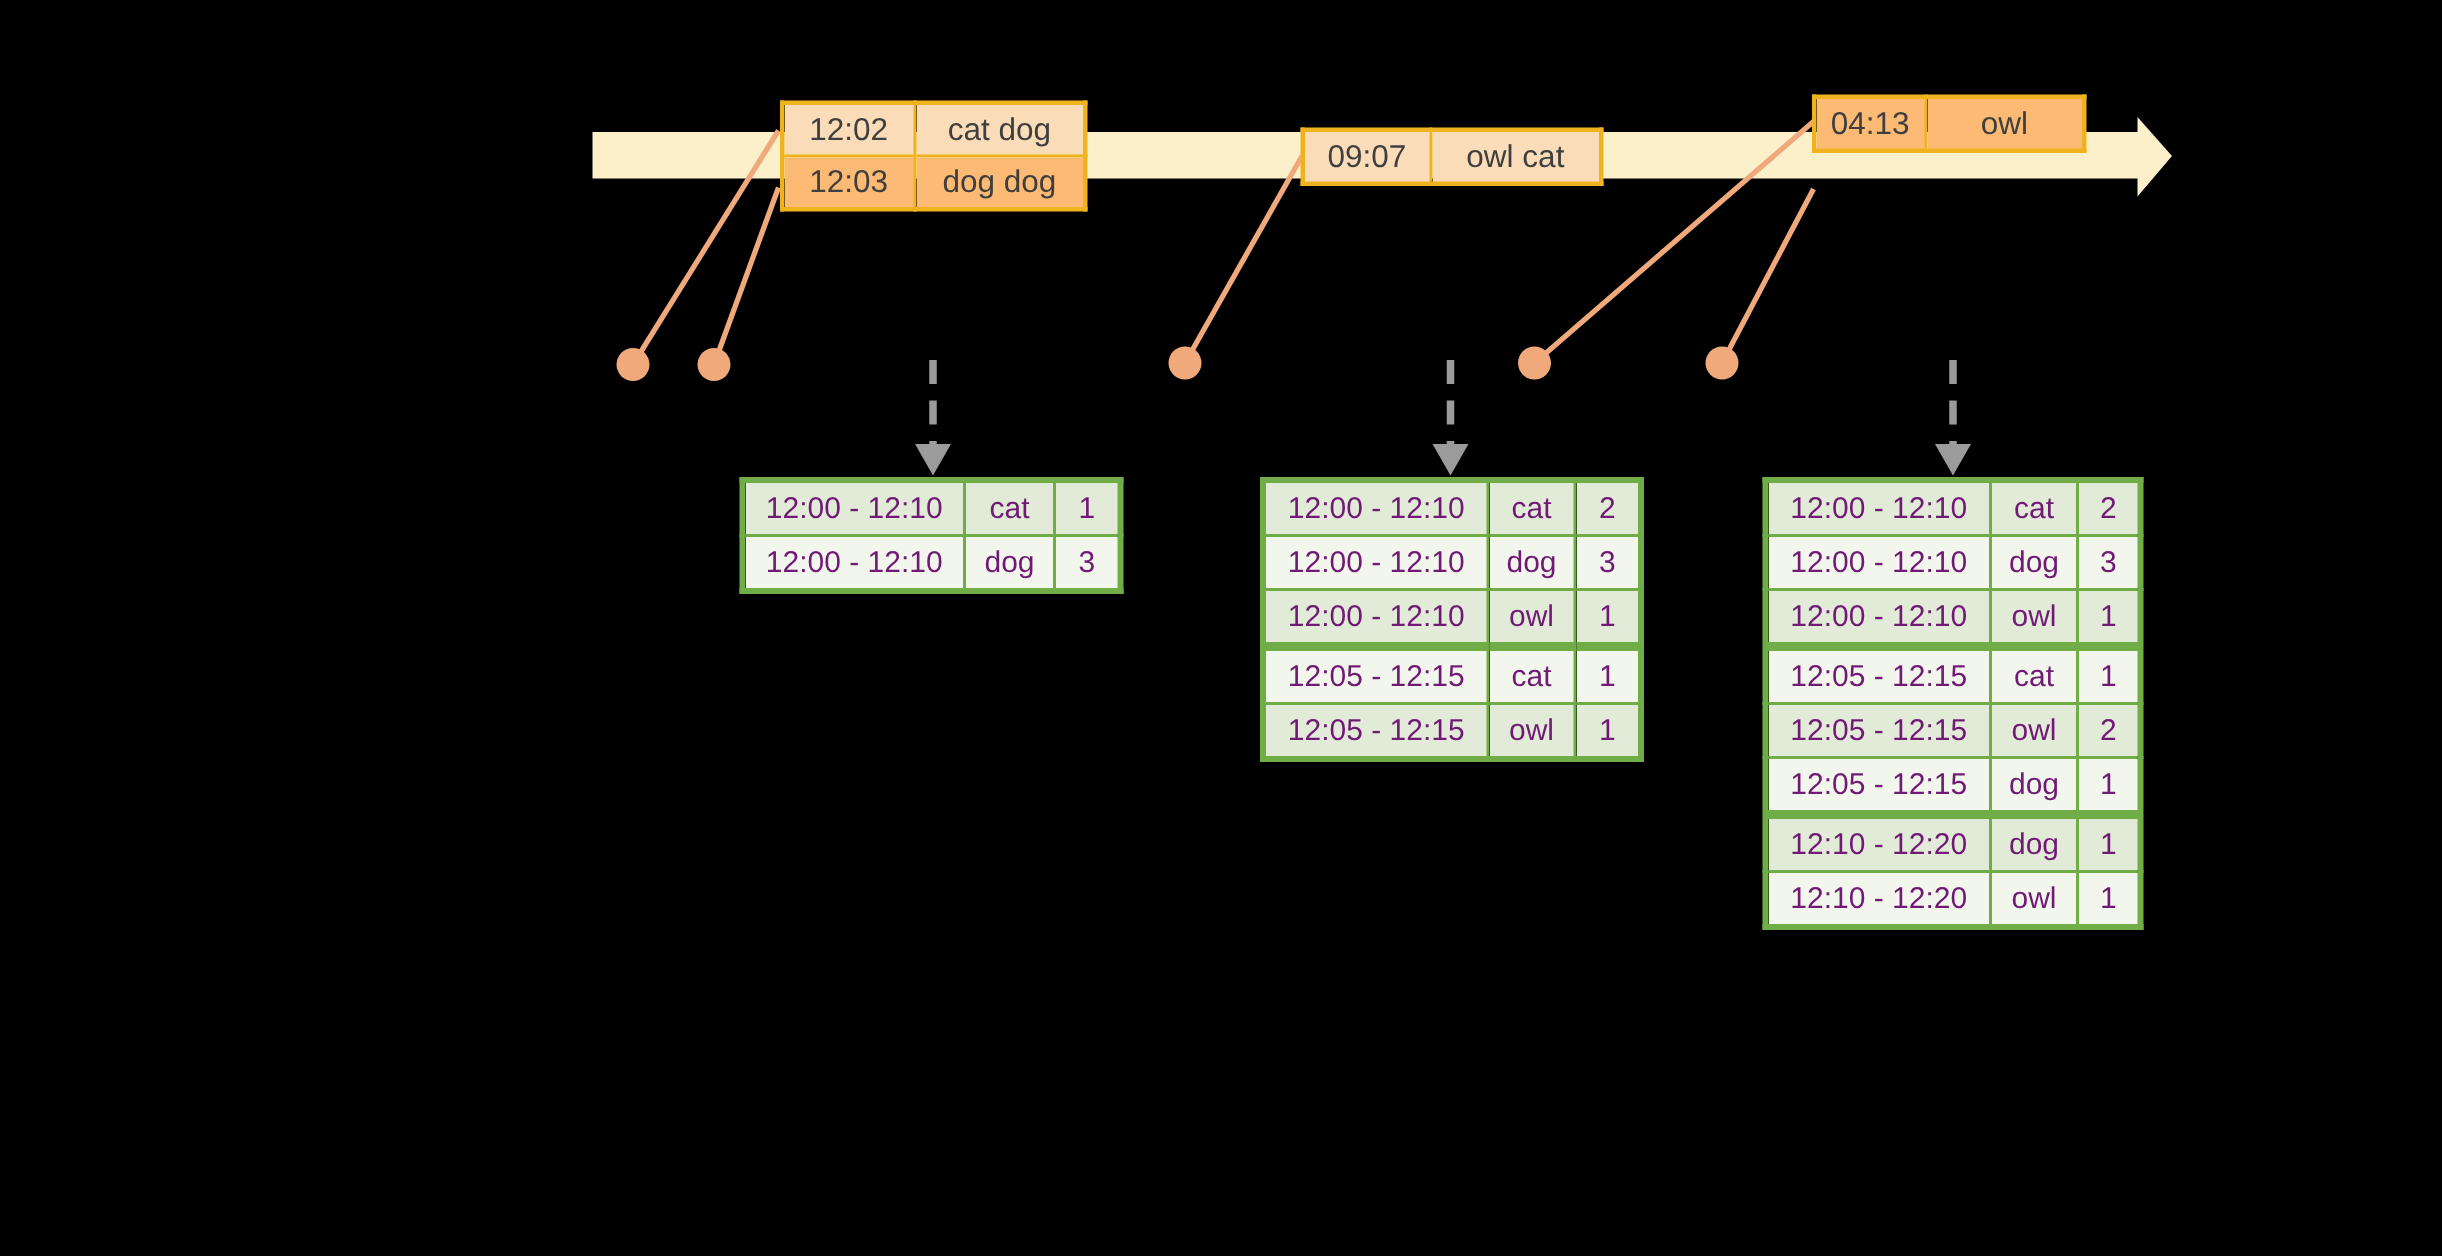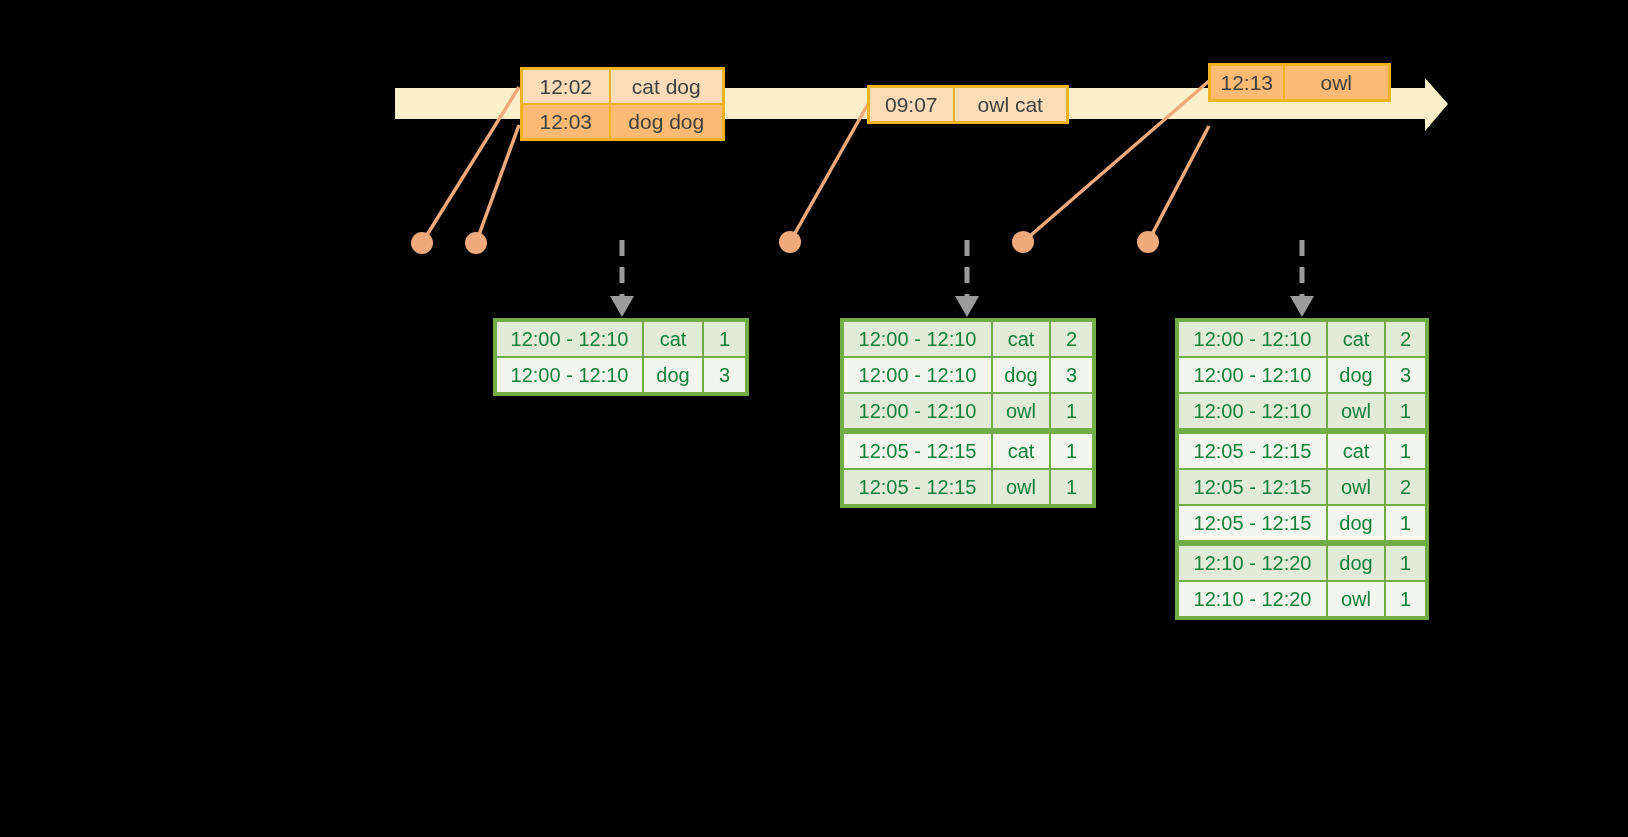--- a/index.html
+++ b/index.html
@@ -109,7 +109,7 @@
       </colgroup>
     <tbody>
     <tr class="light">
-      <td>12:13</td>
+      <td>04:13</td>
       <td>owl</td>
     </tr>
   </tbody>

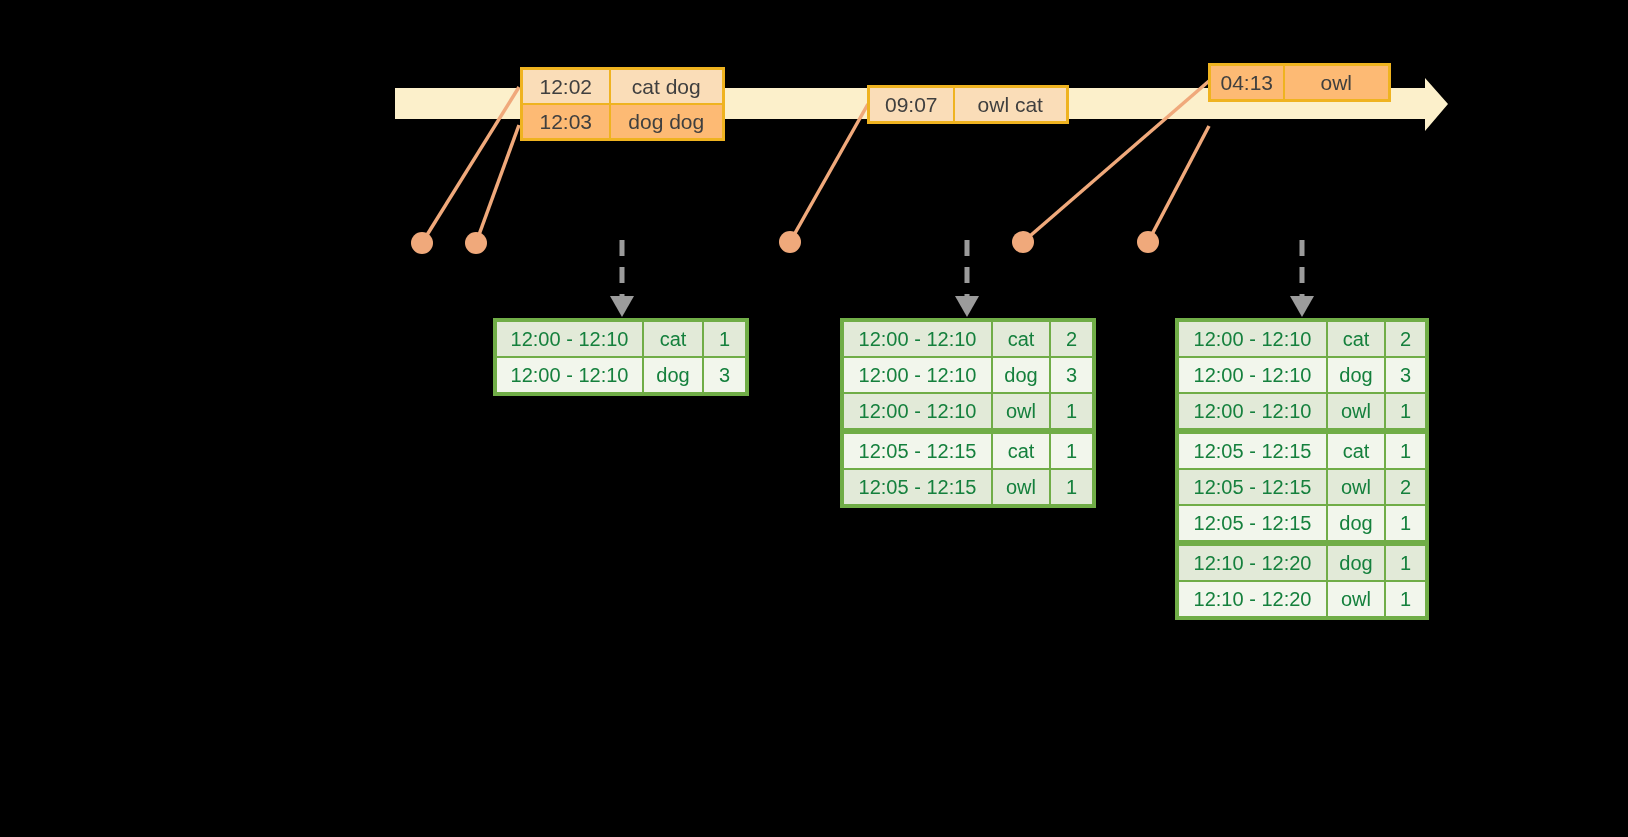--- a/index.html
+++ b/index.html
@@ -24,7 +24,7 @@
   .rtable { border:4px solid #70AD47; }
   .rtable td {
     border:2px solid #70AD47; text-align:center; vertical-align:middle;
-    font-size:20px; color:#15803d; height:34px; padding:0 2px; overflow:hidden; white-space:nowrap;
+    font-size:20px; color:#701a75; height:34px; padding:0 2px; overflow:hidden; white-space:nowrap;
   }
   .rtable tr.dark  td { background:#E2EAD8; }
   .rtable tr.light td { background:#F2F6EC; }

